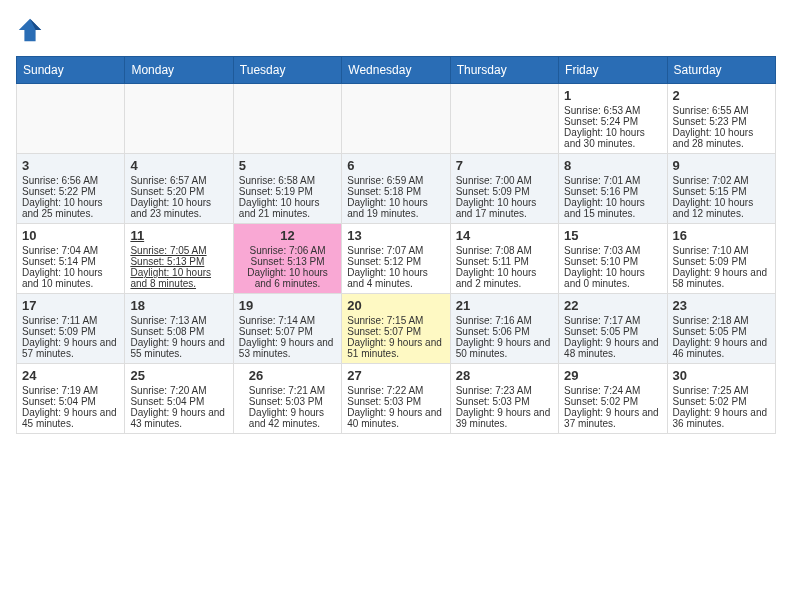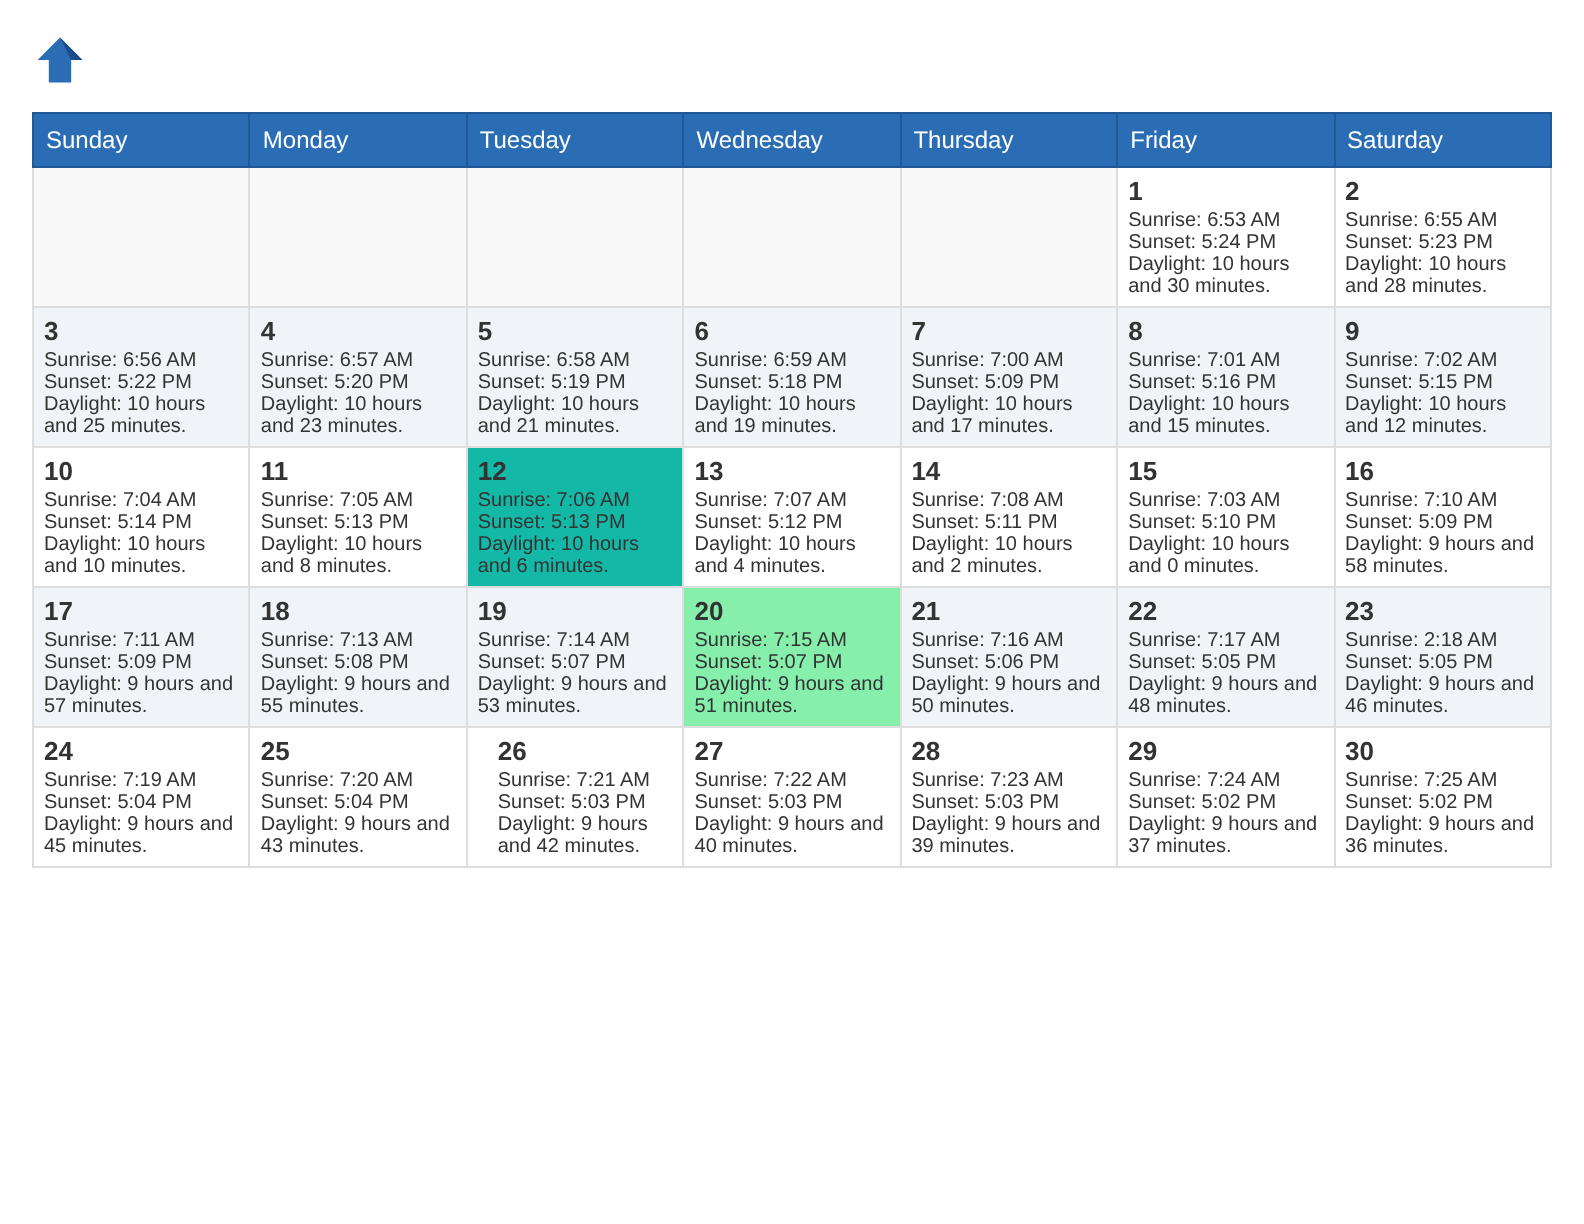--- a/index.html
+++ b/index.html
@@ -180,7 +180,7 @@
           <div>Sunset: 5:14 PM</div>
           <div>Daylight: 10 hours and 10 minutes.</div>
         </td>
-        <td style="background: rgb(255, 255, 255);">
+        <td style="background: rgb(255, 255, 255); text-decoration: underline;">
           <span class="day-number">11</span>
           <div>Sunrise: 7:05 AM</div>
           <div>Sunset: 5:13 PM</div>

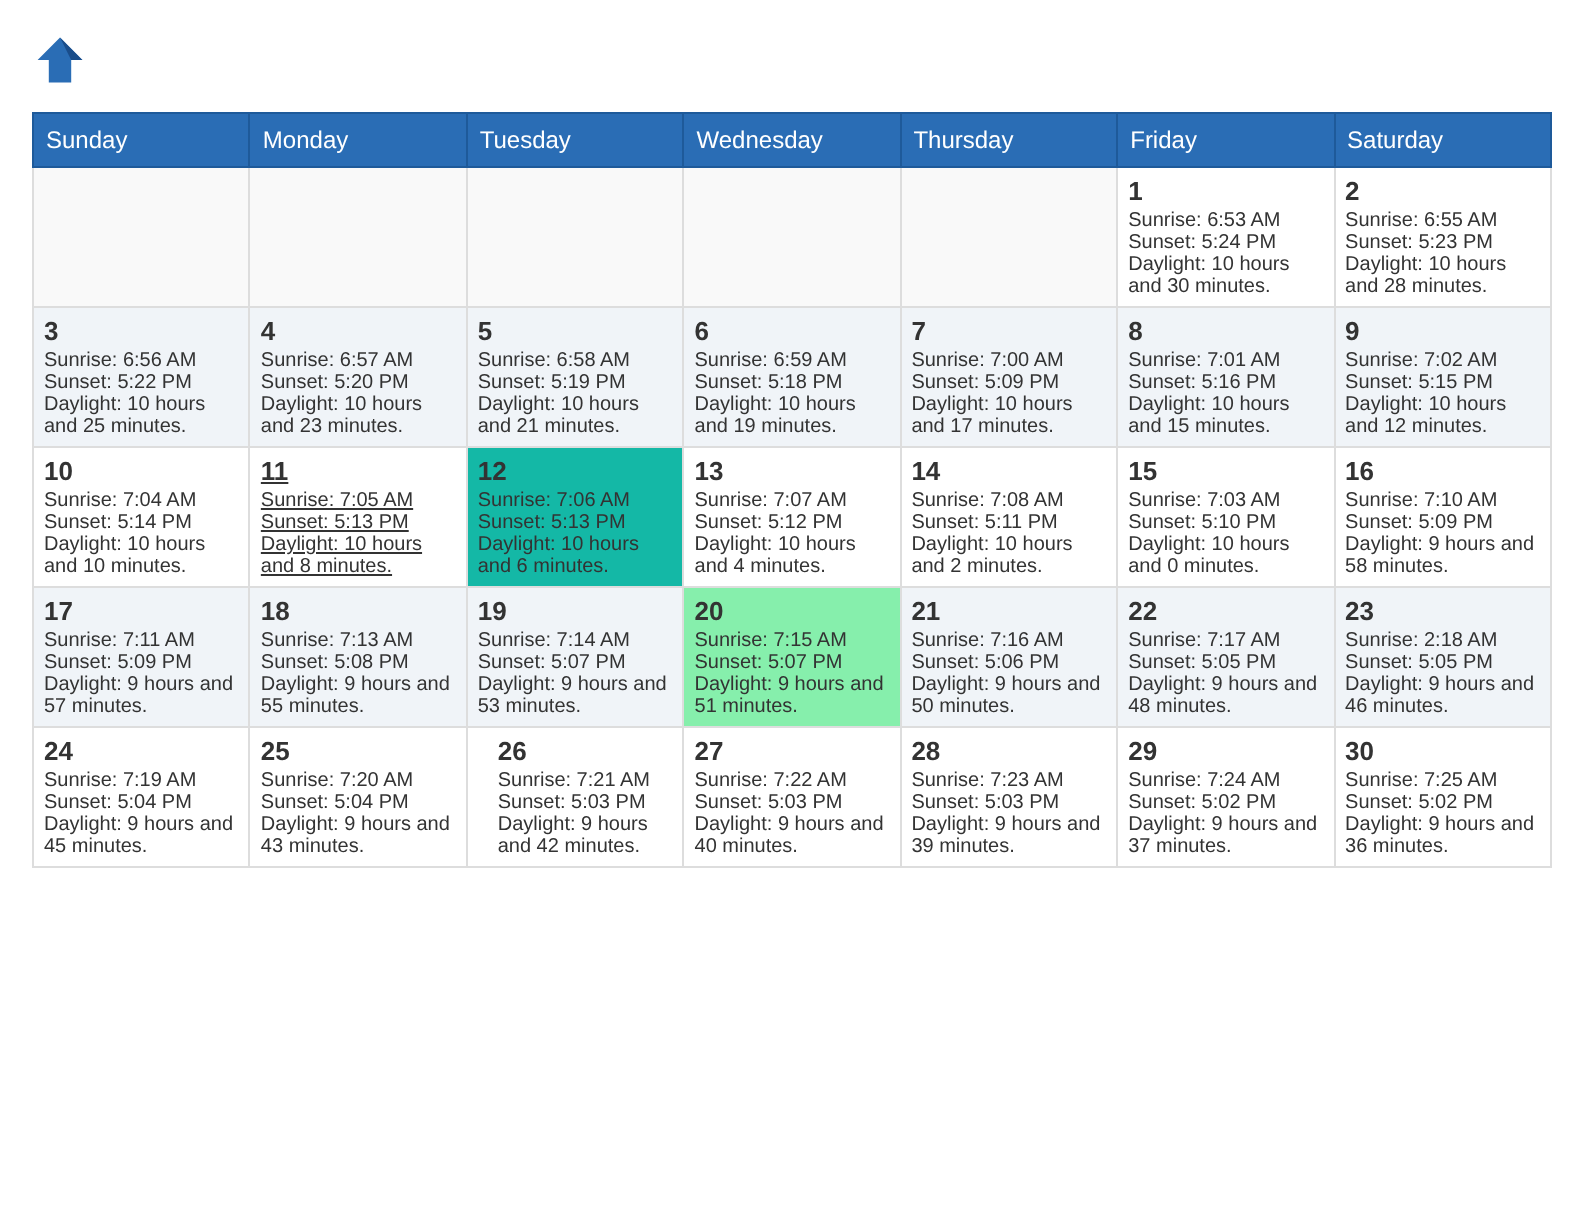--- a/index.html
+++ b/index.html
@@ -186,7 +186,7 @@
           <div>Sunset: 5:13 PM</div>
           <div>Daylight: 10 hours and 8 minutes.</div>
         </td>
-        <td style="background: #14b8a6;">
+        <td style="background: #f9a8d4; text-align: center;">
           <span class="day-number">12</span>
           <div>Sunrise: 7:06 AM</div>
           <div>Sunset: 5:13 PM</div>

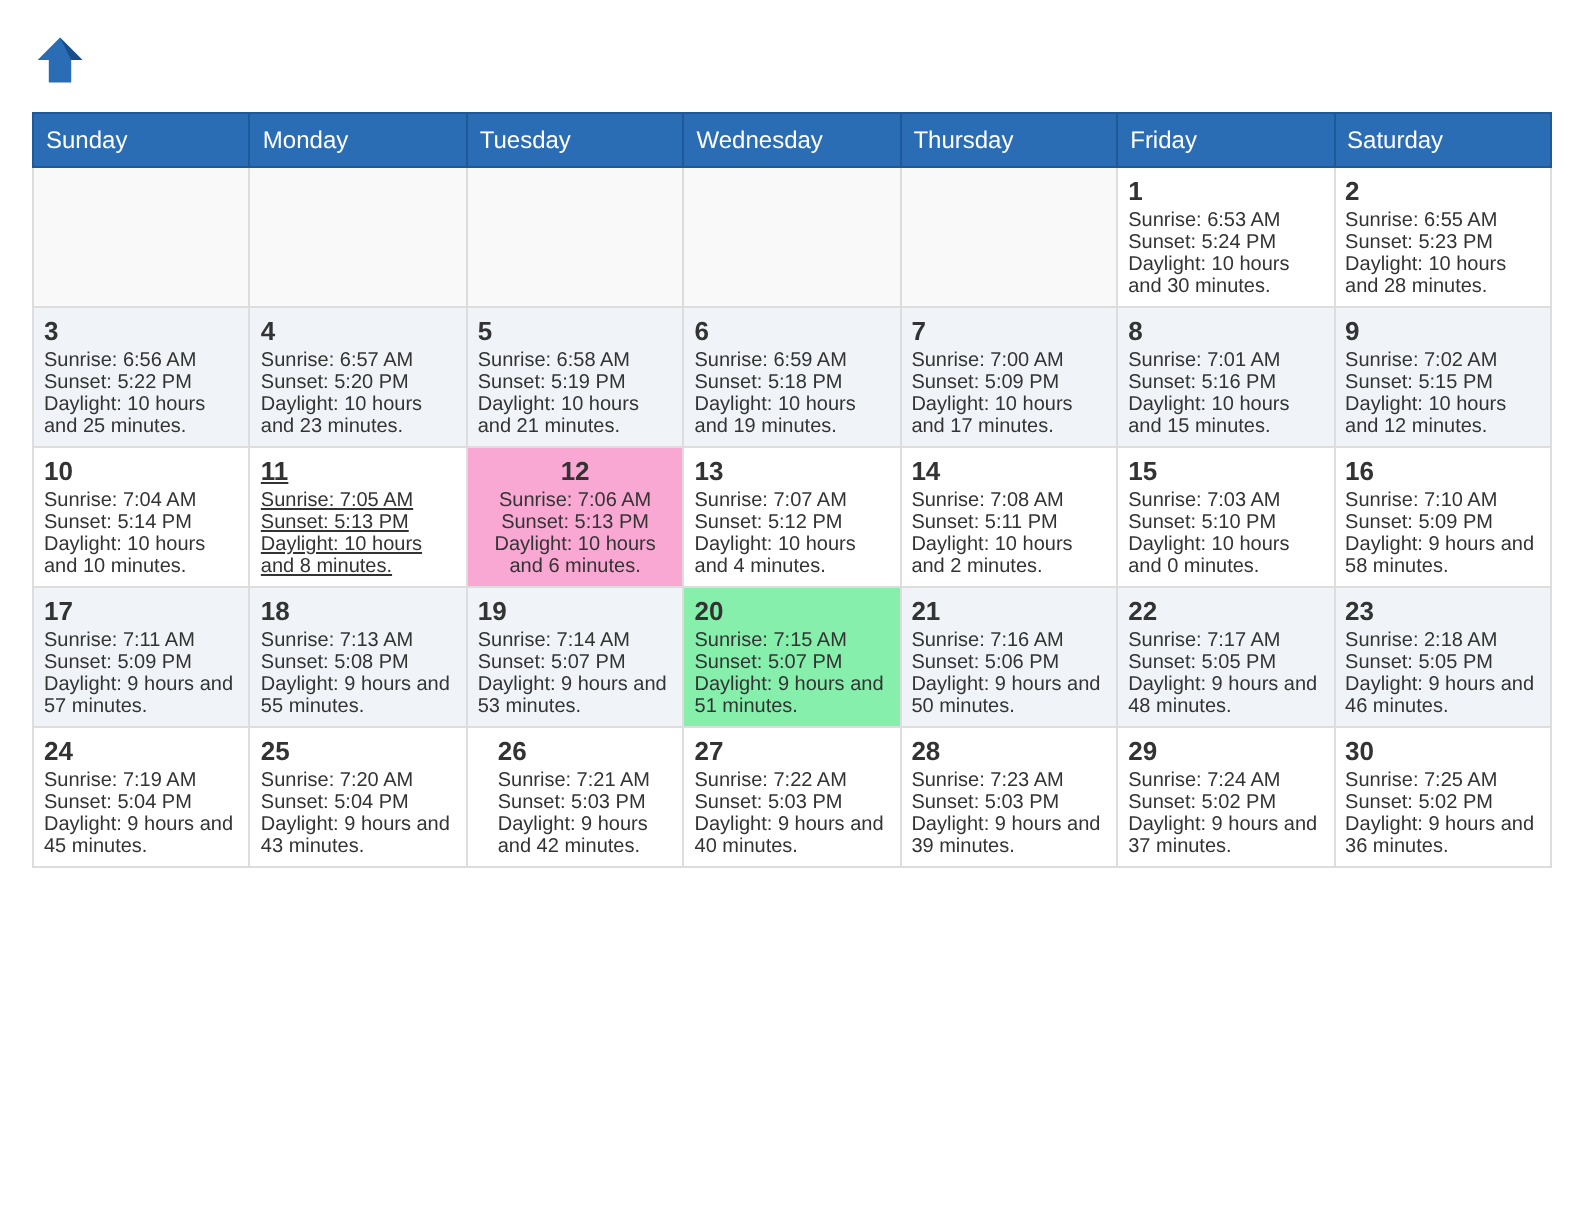--- a/index.html
+++ b/index.html
@@ -236,7 +236,7 @@
           <div>Sunset: 5:07 PM</div>
           <div>Daylight: 9 hours and 53 minutes.</div>
         </td>
-        <td style="background: #86efac; margin-left: 32px;">
+        <td style="background: #fef9c3; margin-left: 32px;">
           <span class="day-number">20</span>
           <div>Sunrise: 7:15 AM</div>
           <div>Sunset: 5:07 PM</div>

